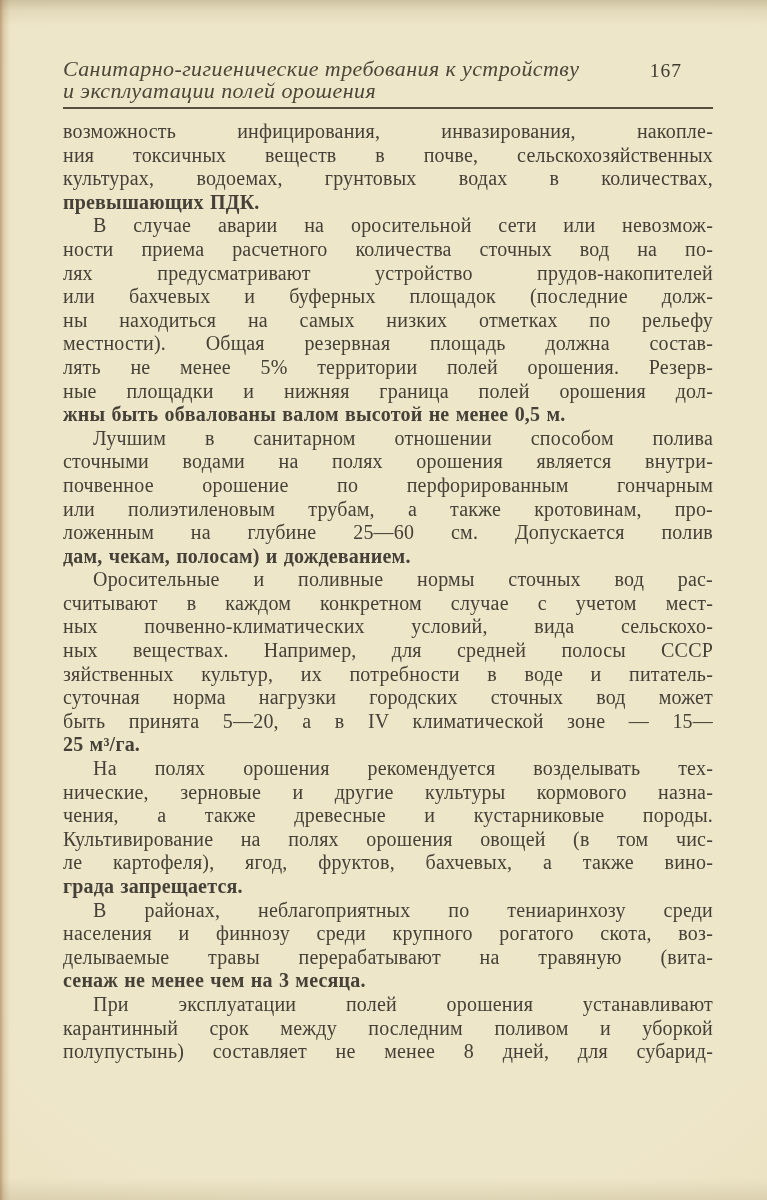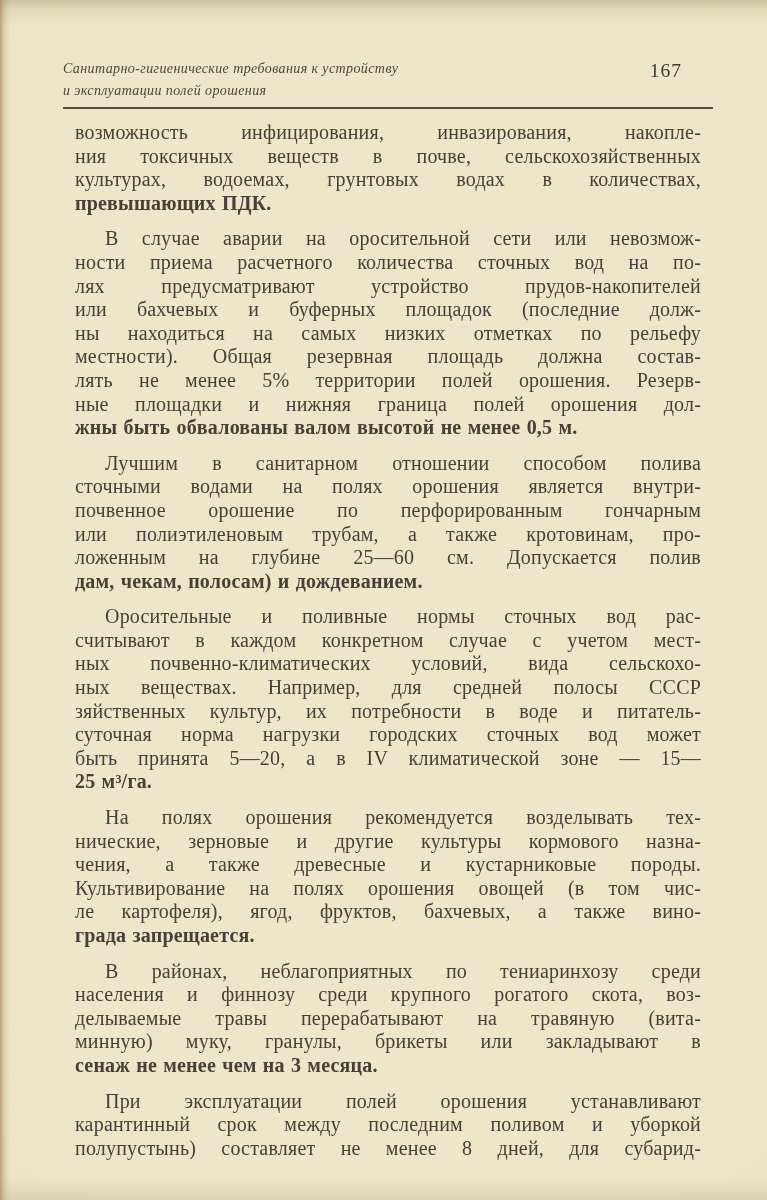--- a/index.html
+++ b/index.html
@@ -35,7 +35,7 @@
   }
   .head-lines {
     font-style: italic;
-    font-size: 14px;
+    font-size: 22px;
     line-height: 22px;
     letter-spacing: 0.4px;
     color: #4c4639;

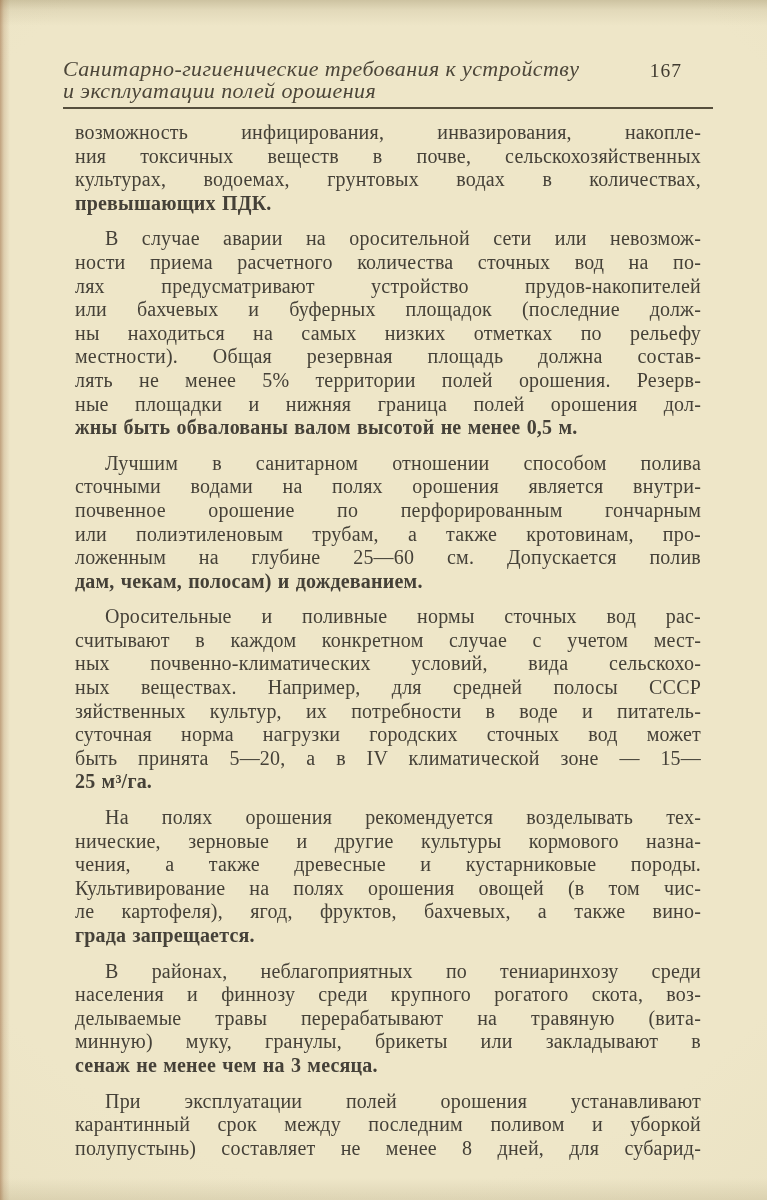--- a/index.html
+++ b/index.html
@@ -62,7 +62,7 @@
     word-spacing: 1px;
     color: #454138;
   }
-  .paragraph { margin: 12px; }
+  .paragraph { margin: 0; }
   .line {
     line-height: 23.6px;
     height: 23.6px;

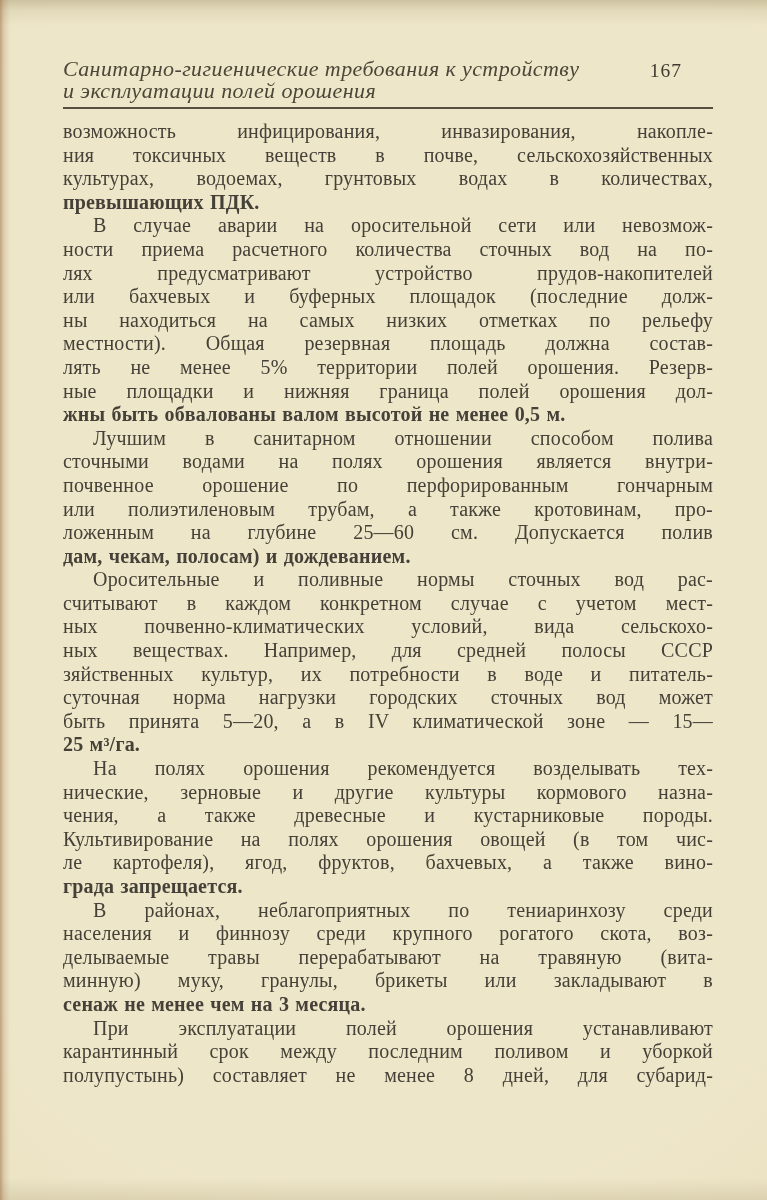--- a/index.html
+++ b/index.html
@@ -142,7 +142,6 @@
           <div class="line indent">В районах, неблагоприятных по тениаринхозу среди</div>
           <div class="line">населения и финнозу среди крупного рогатого скота, воз-</div>
           <div class="line">делываемые травы перерабатывают на травяную (вита-</div>
-          <div class="line">минную) муку, гранулы, брикеты или закладывают в</div>
           <div class="line last">сенаж не менее чем на 3 месяца.</div>
         </div>
         <div class="paragraph">

